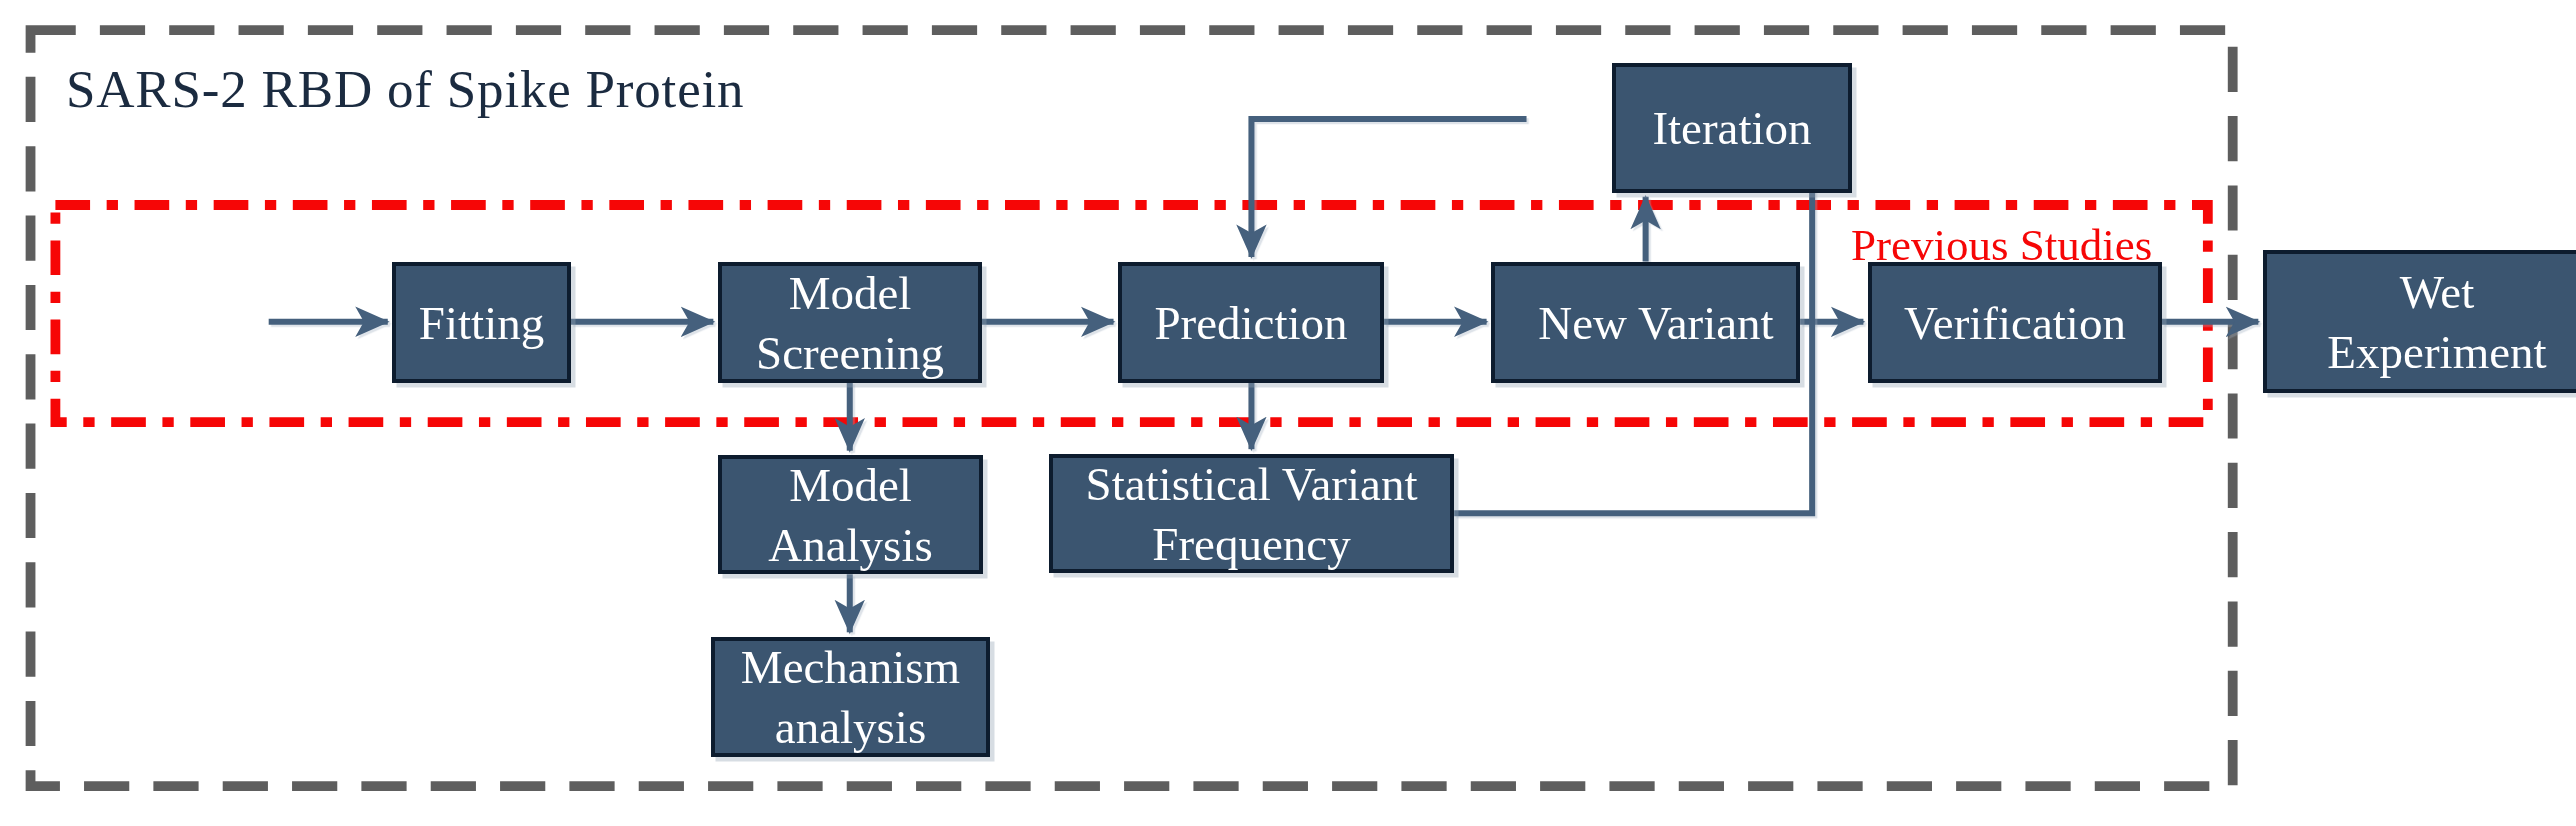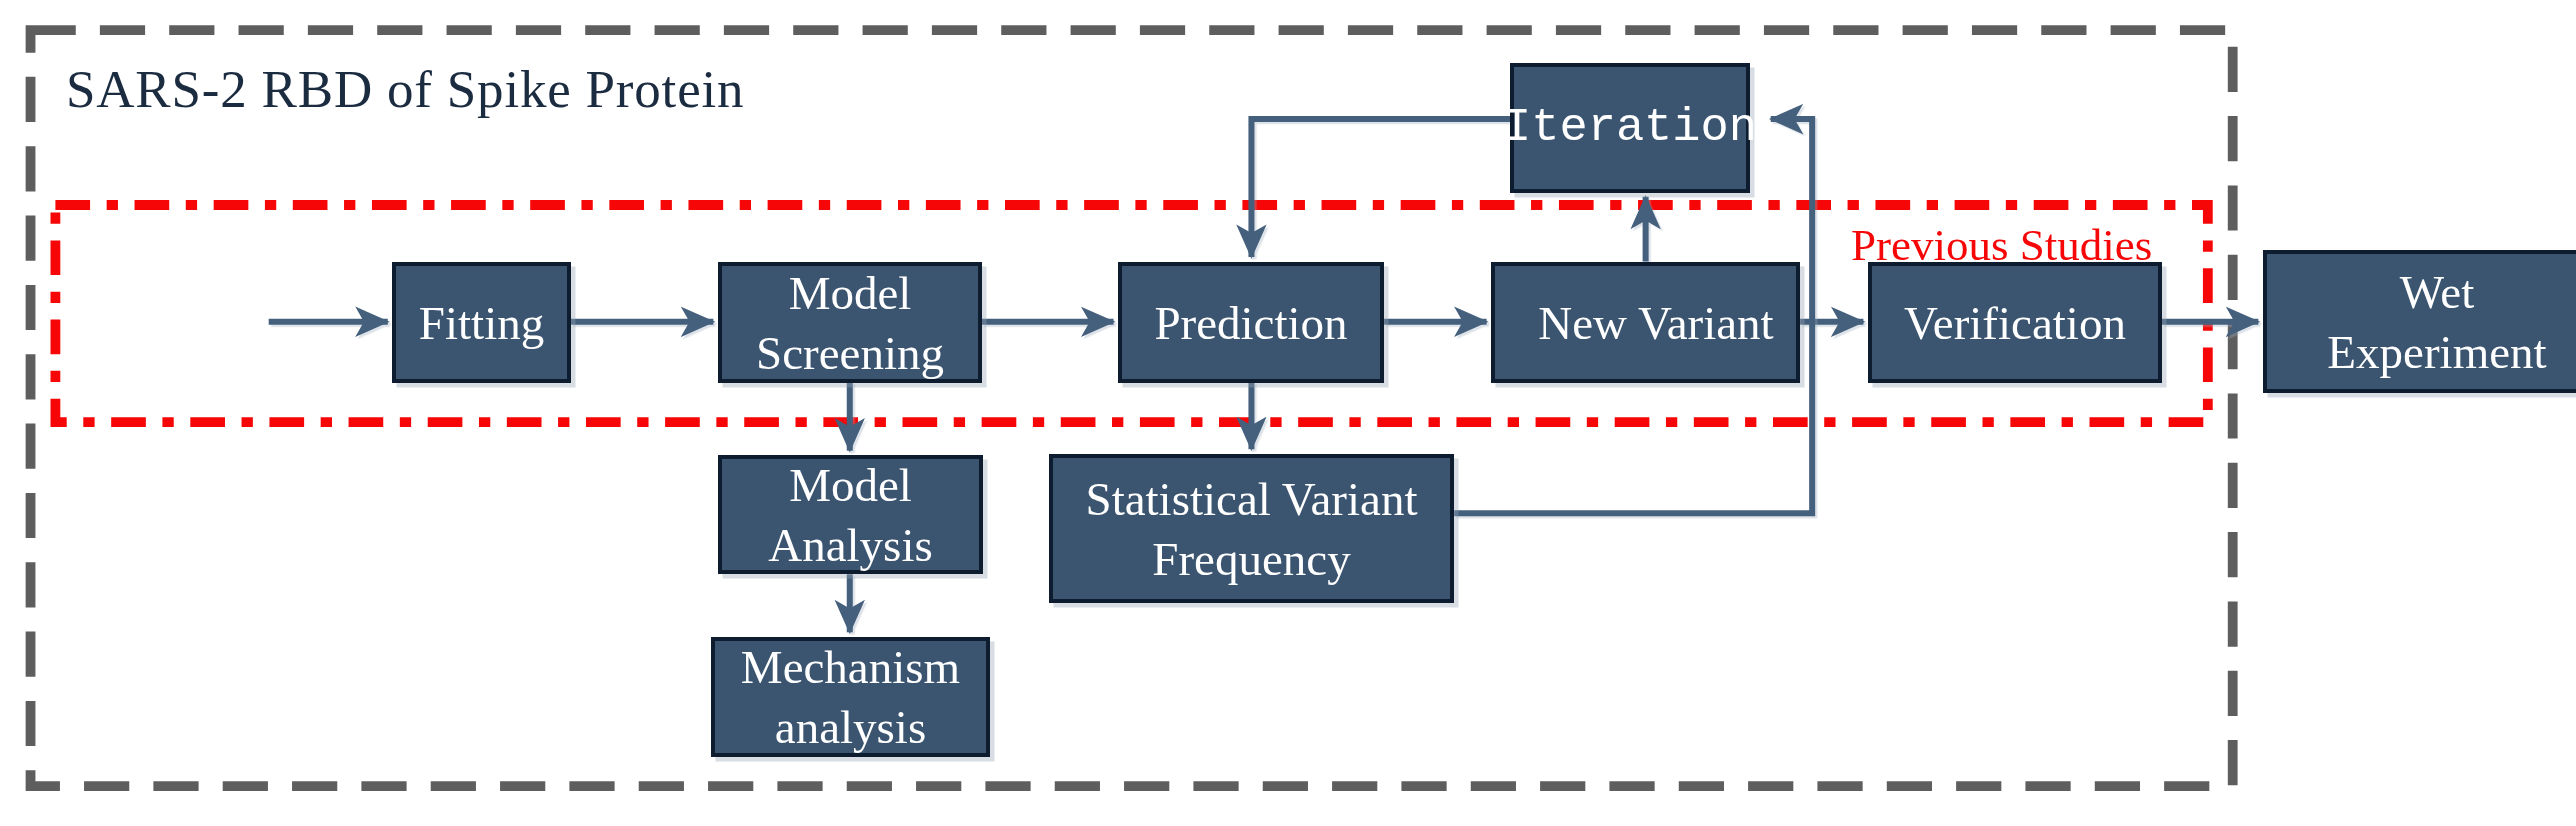--- a/index.html
+++ b/index.html
@@ -107,7 +107,7 @@
 Experiment</span>
   </div>
 
-  <div class="node" style="left:1510px;top:63px;width:240px;height:130px;font-family:Liberation Mono, monospace;">
+  <div class="node" style="left:1612px;top:63px;width:240px;height:130px;">
     <span>Iteration</span>
   </div>
 

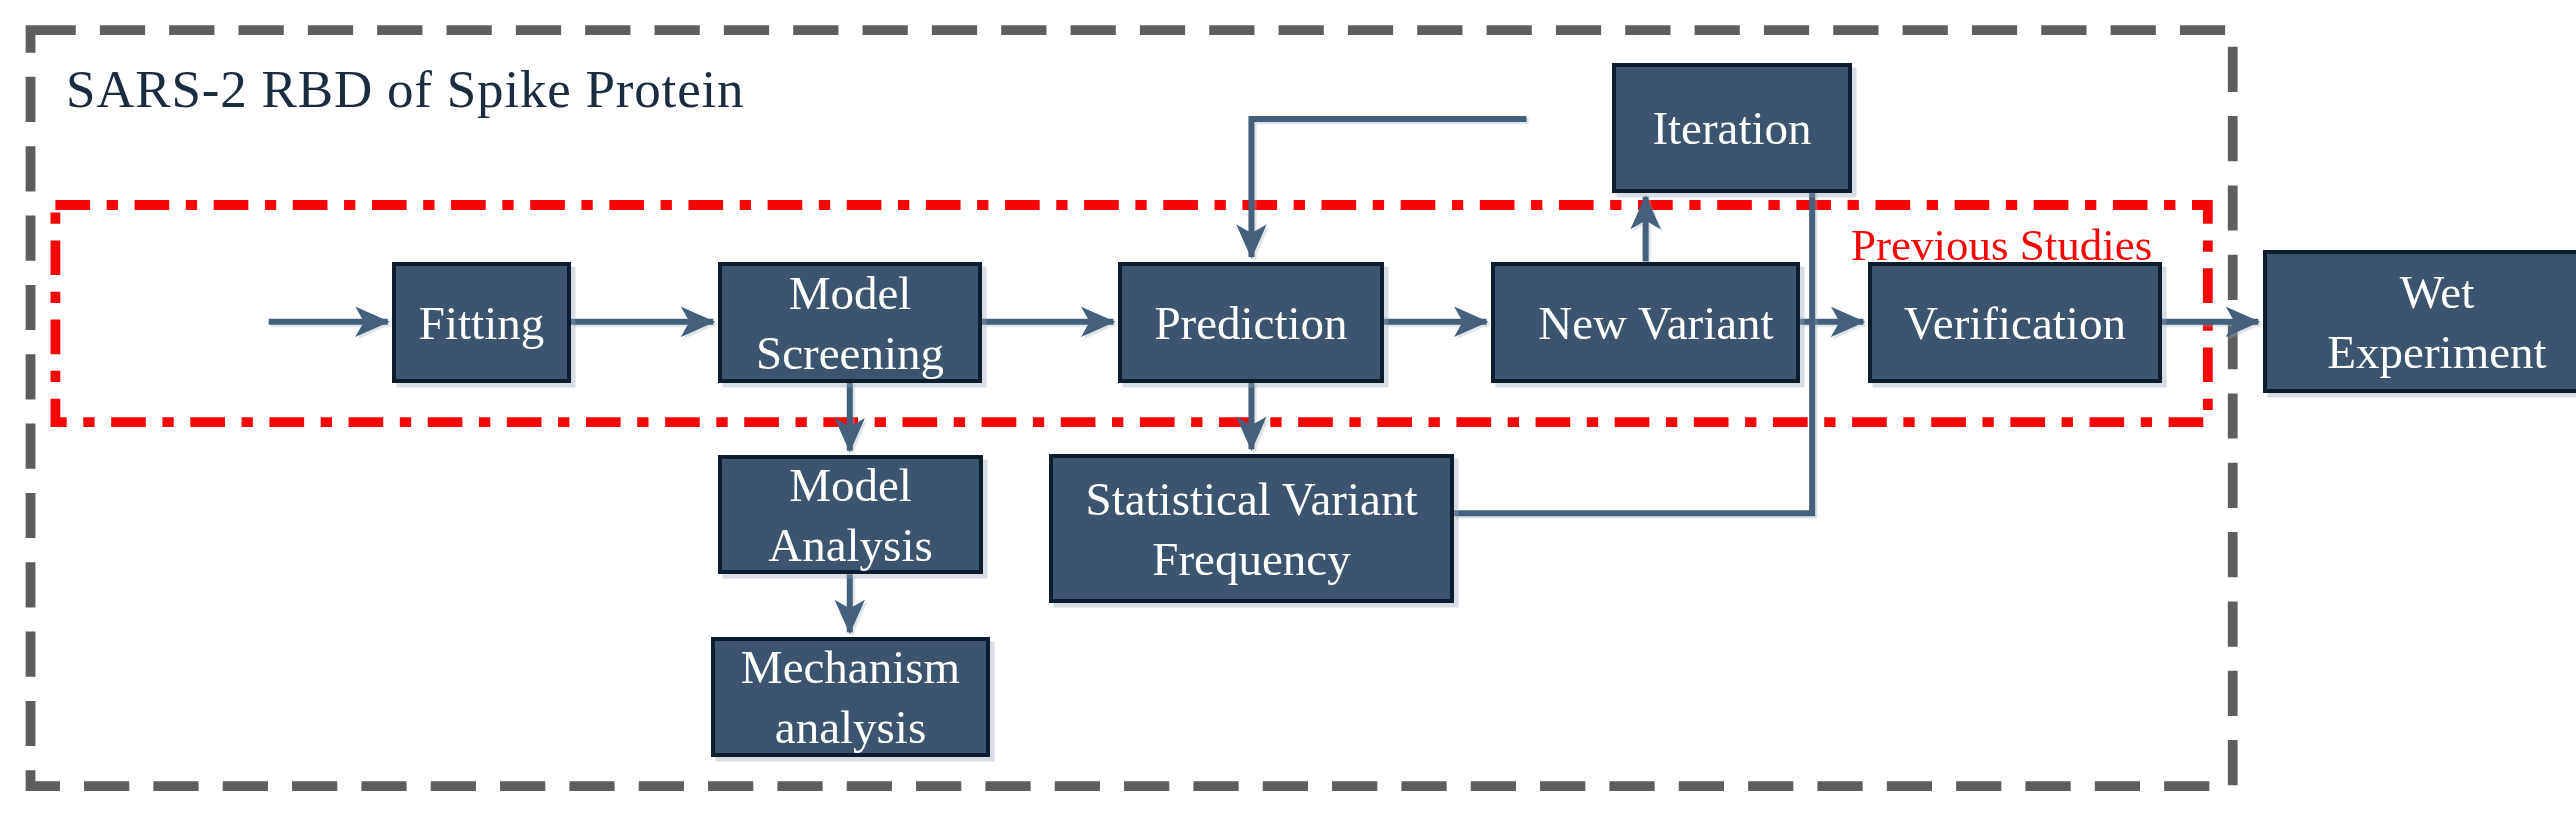--- a/index.html
+++ b/index.html
@@ -116,7 +116,7 @@
 Analysis</span>
   </div>
 
-  <div class="node" style="left:1049px;top:454px;width:405px;height:149px;">
+  <div class="node" style="left:1049px;top:454px;width:405px;height:119px;">
     <span>Statistical Variant
 Frequency</span>
   </div>

